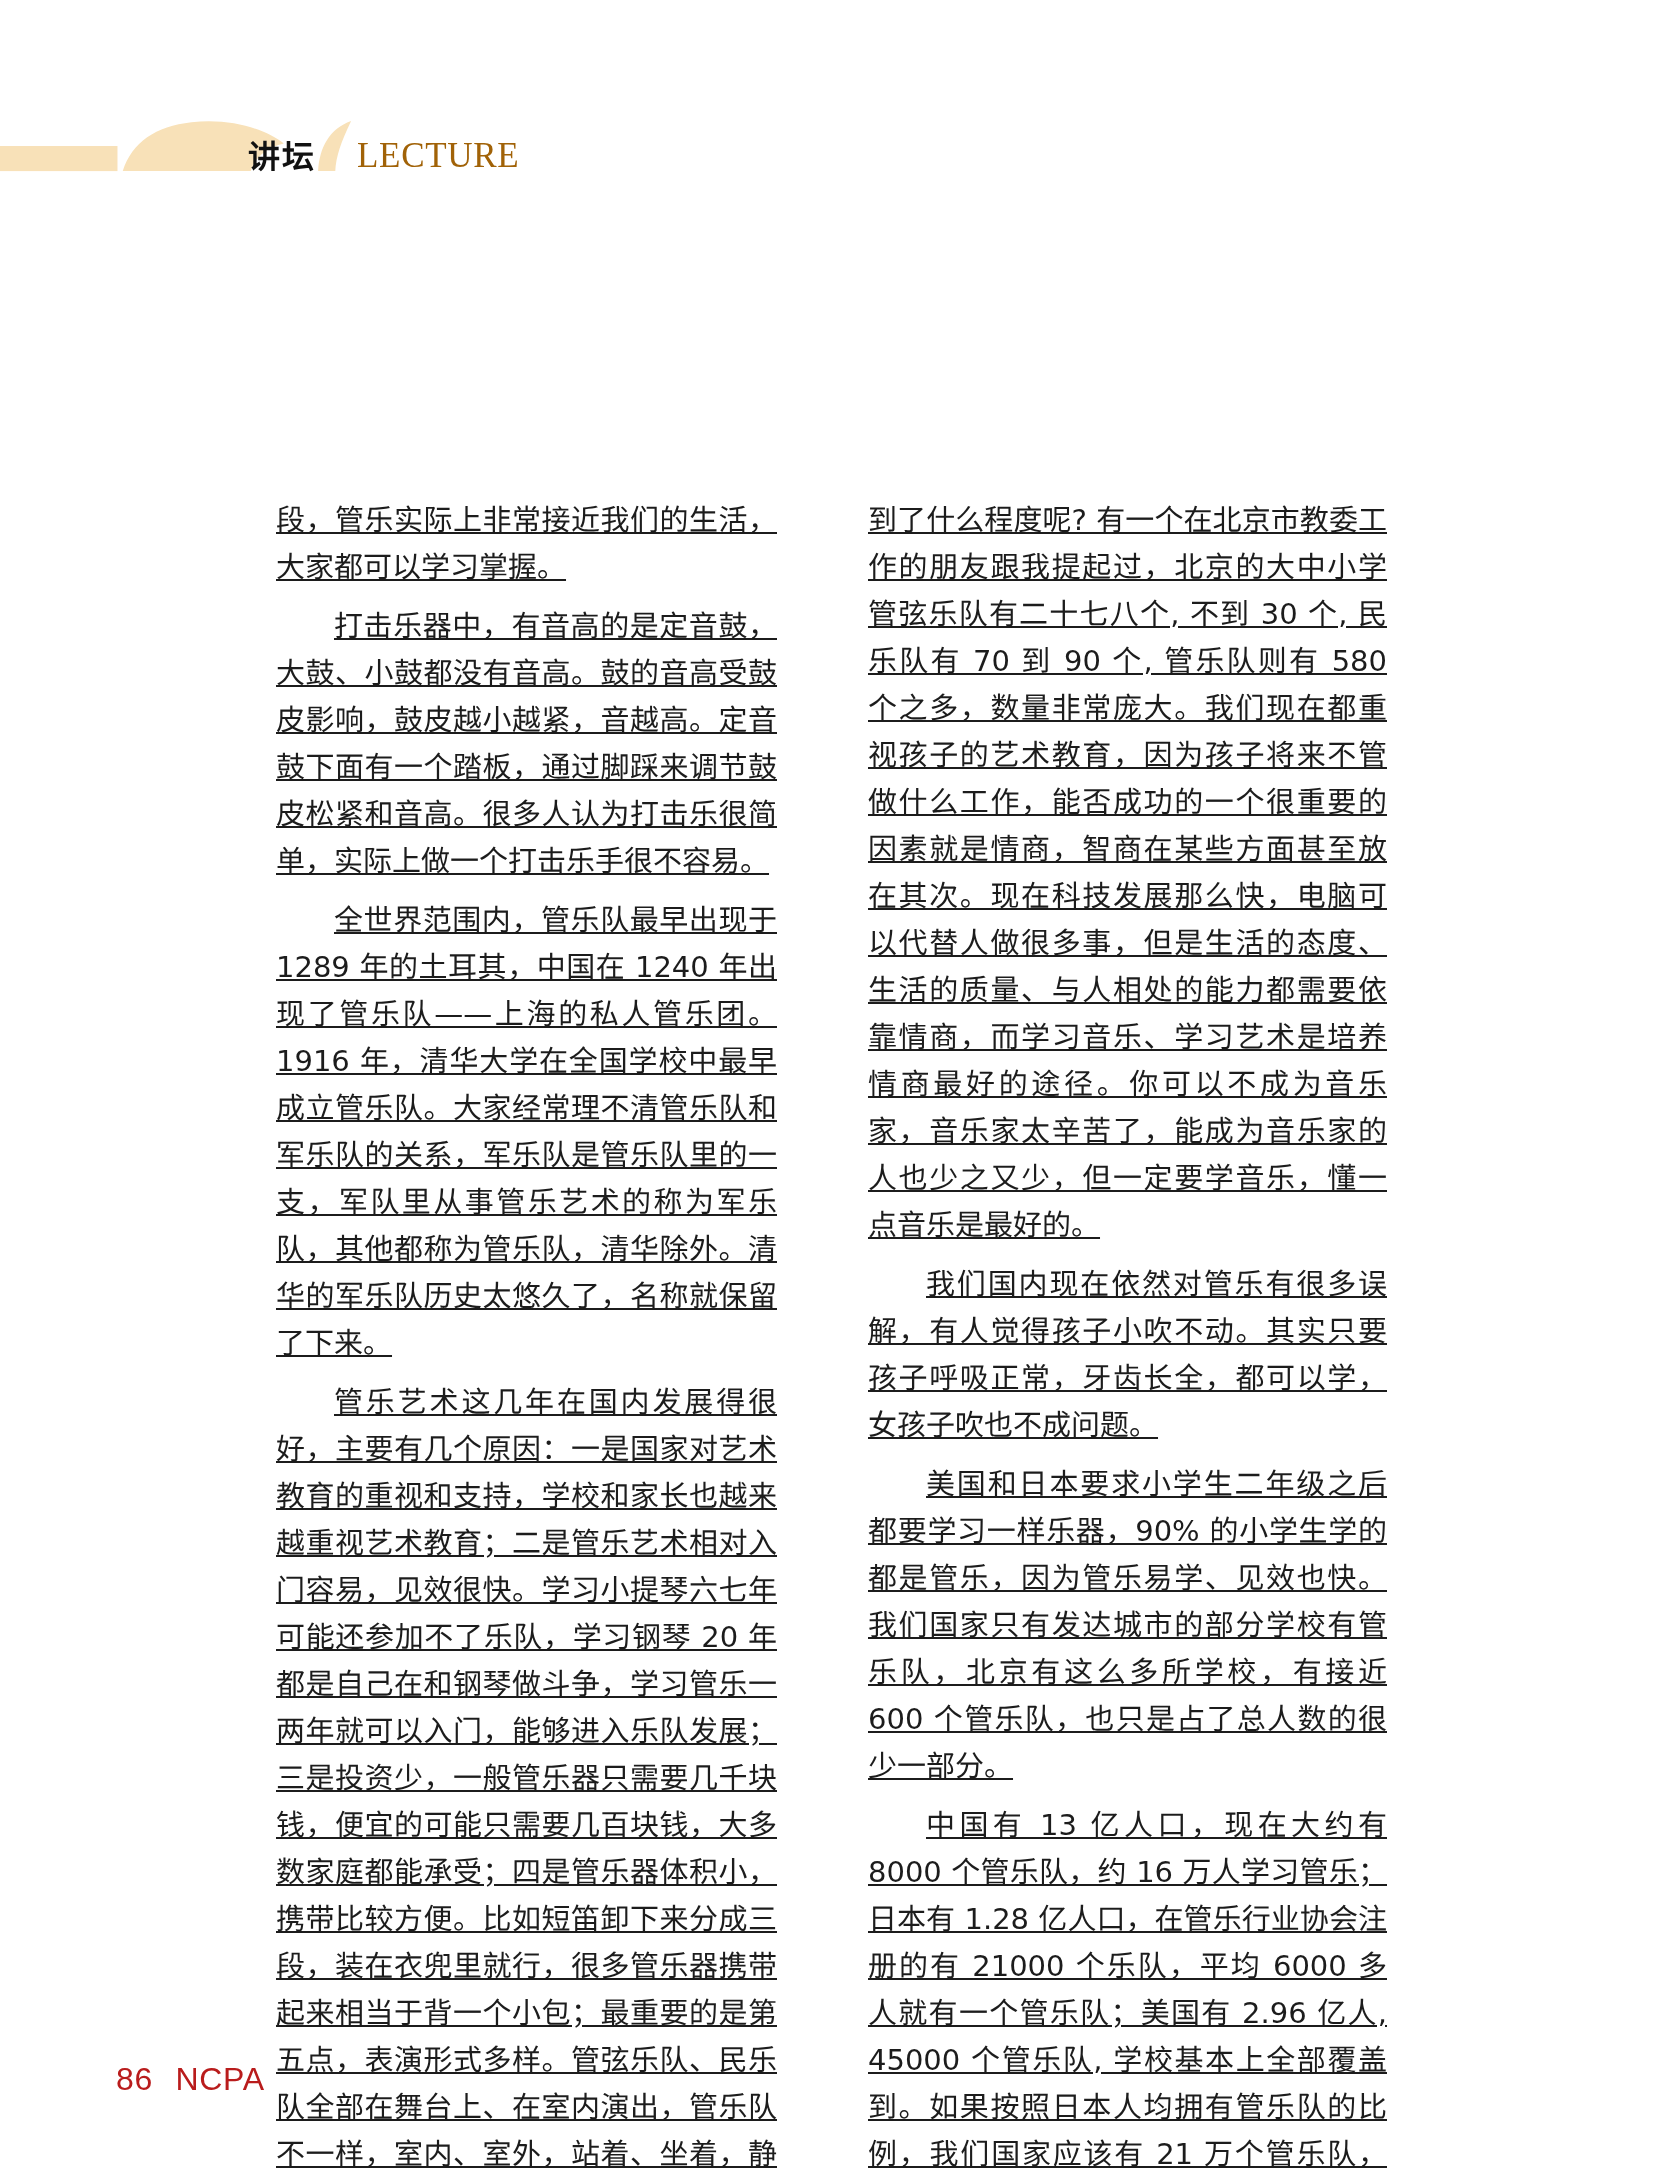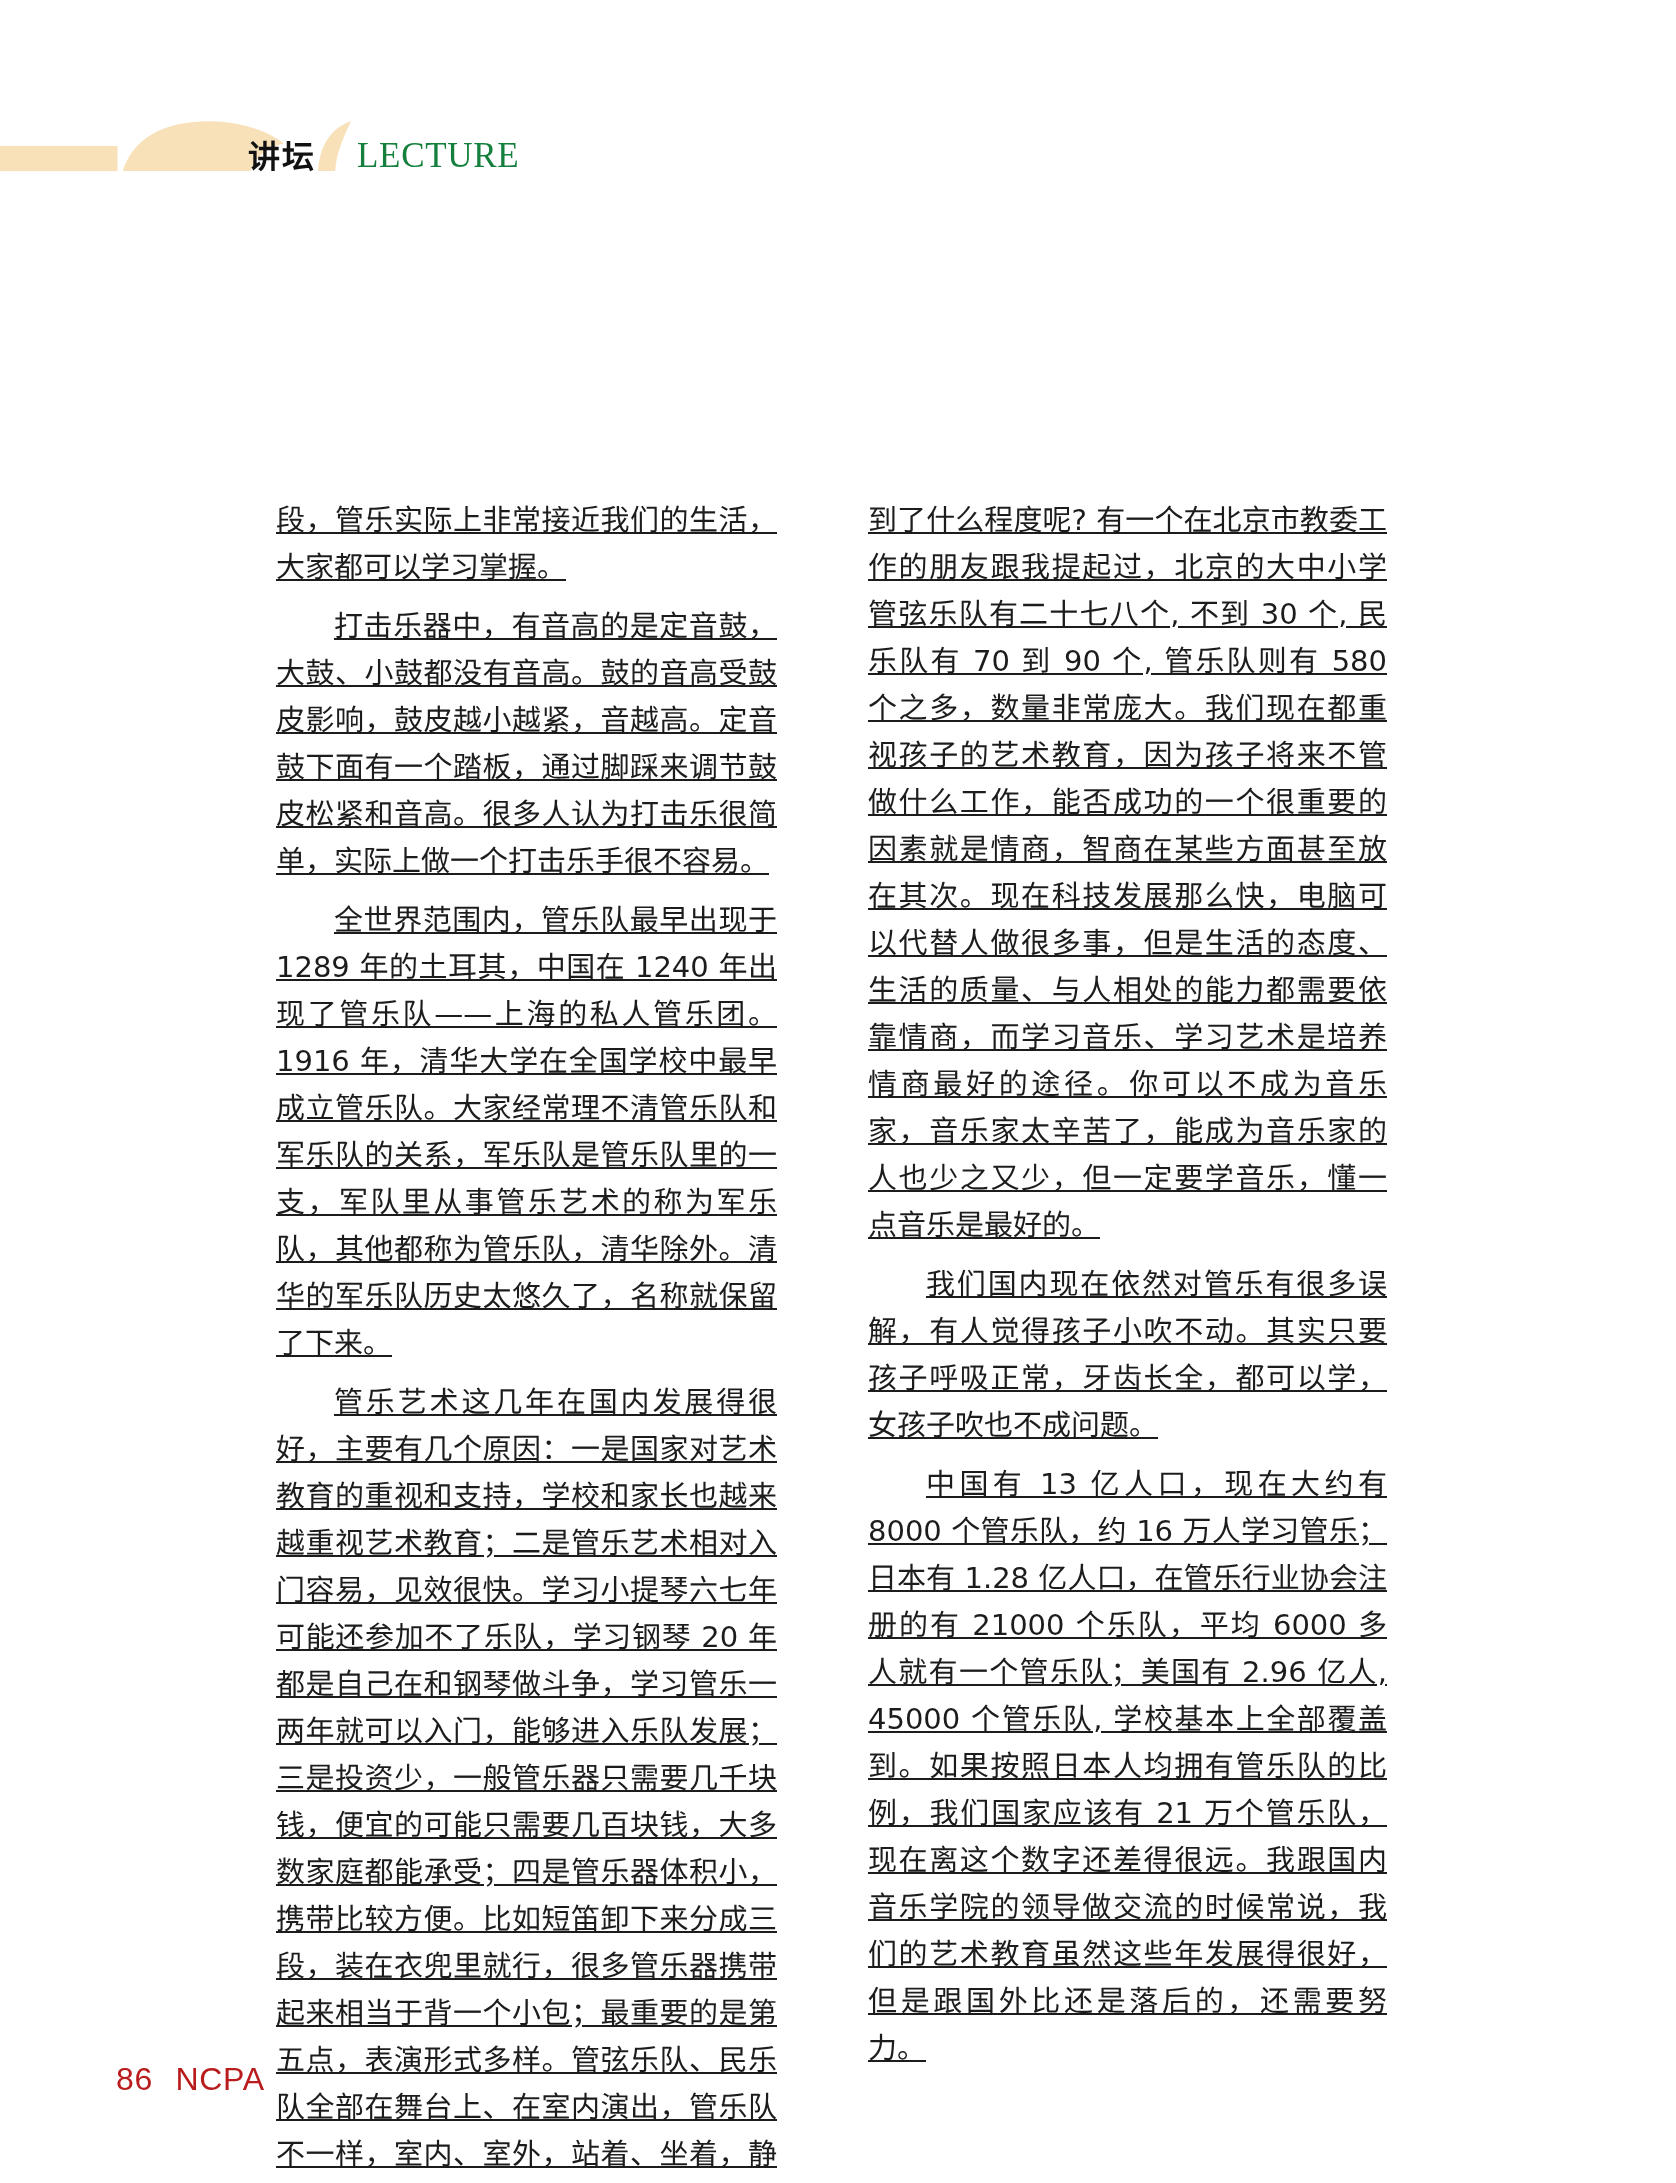--- a/index.html
+++ b/index.html
@@ -24,7 +24,7 @@
   .title-en{
     position:absolute;left:357px;top:121px;
     font-size:35px;line-height:37px;font-weight:400;
-    letter-spacing:0.7px;color:#15803d;
+    letter-spacing:0.7px;color:#a16207;
     font-family:"Liberation Serif","DejaVu Serif",serif;
     white-space:nowrap;
   }

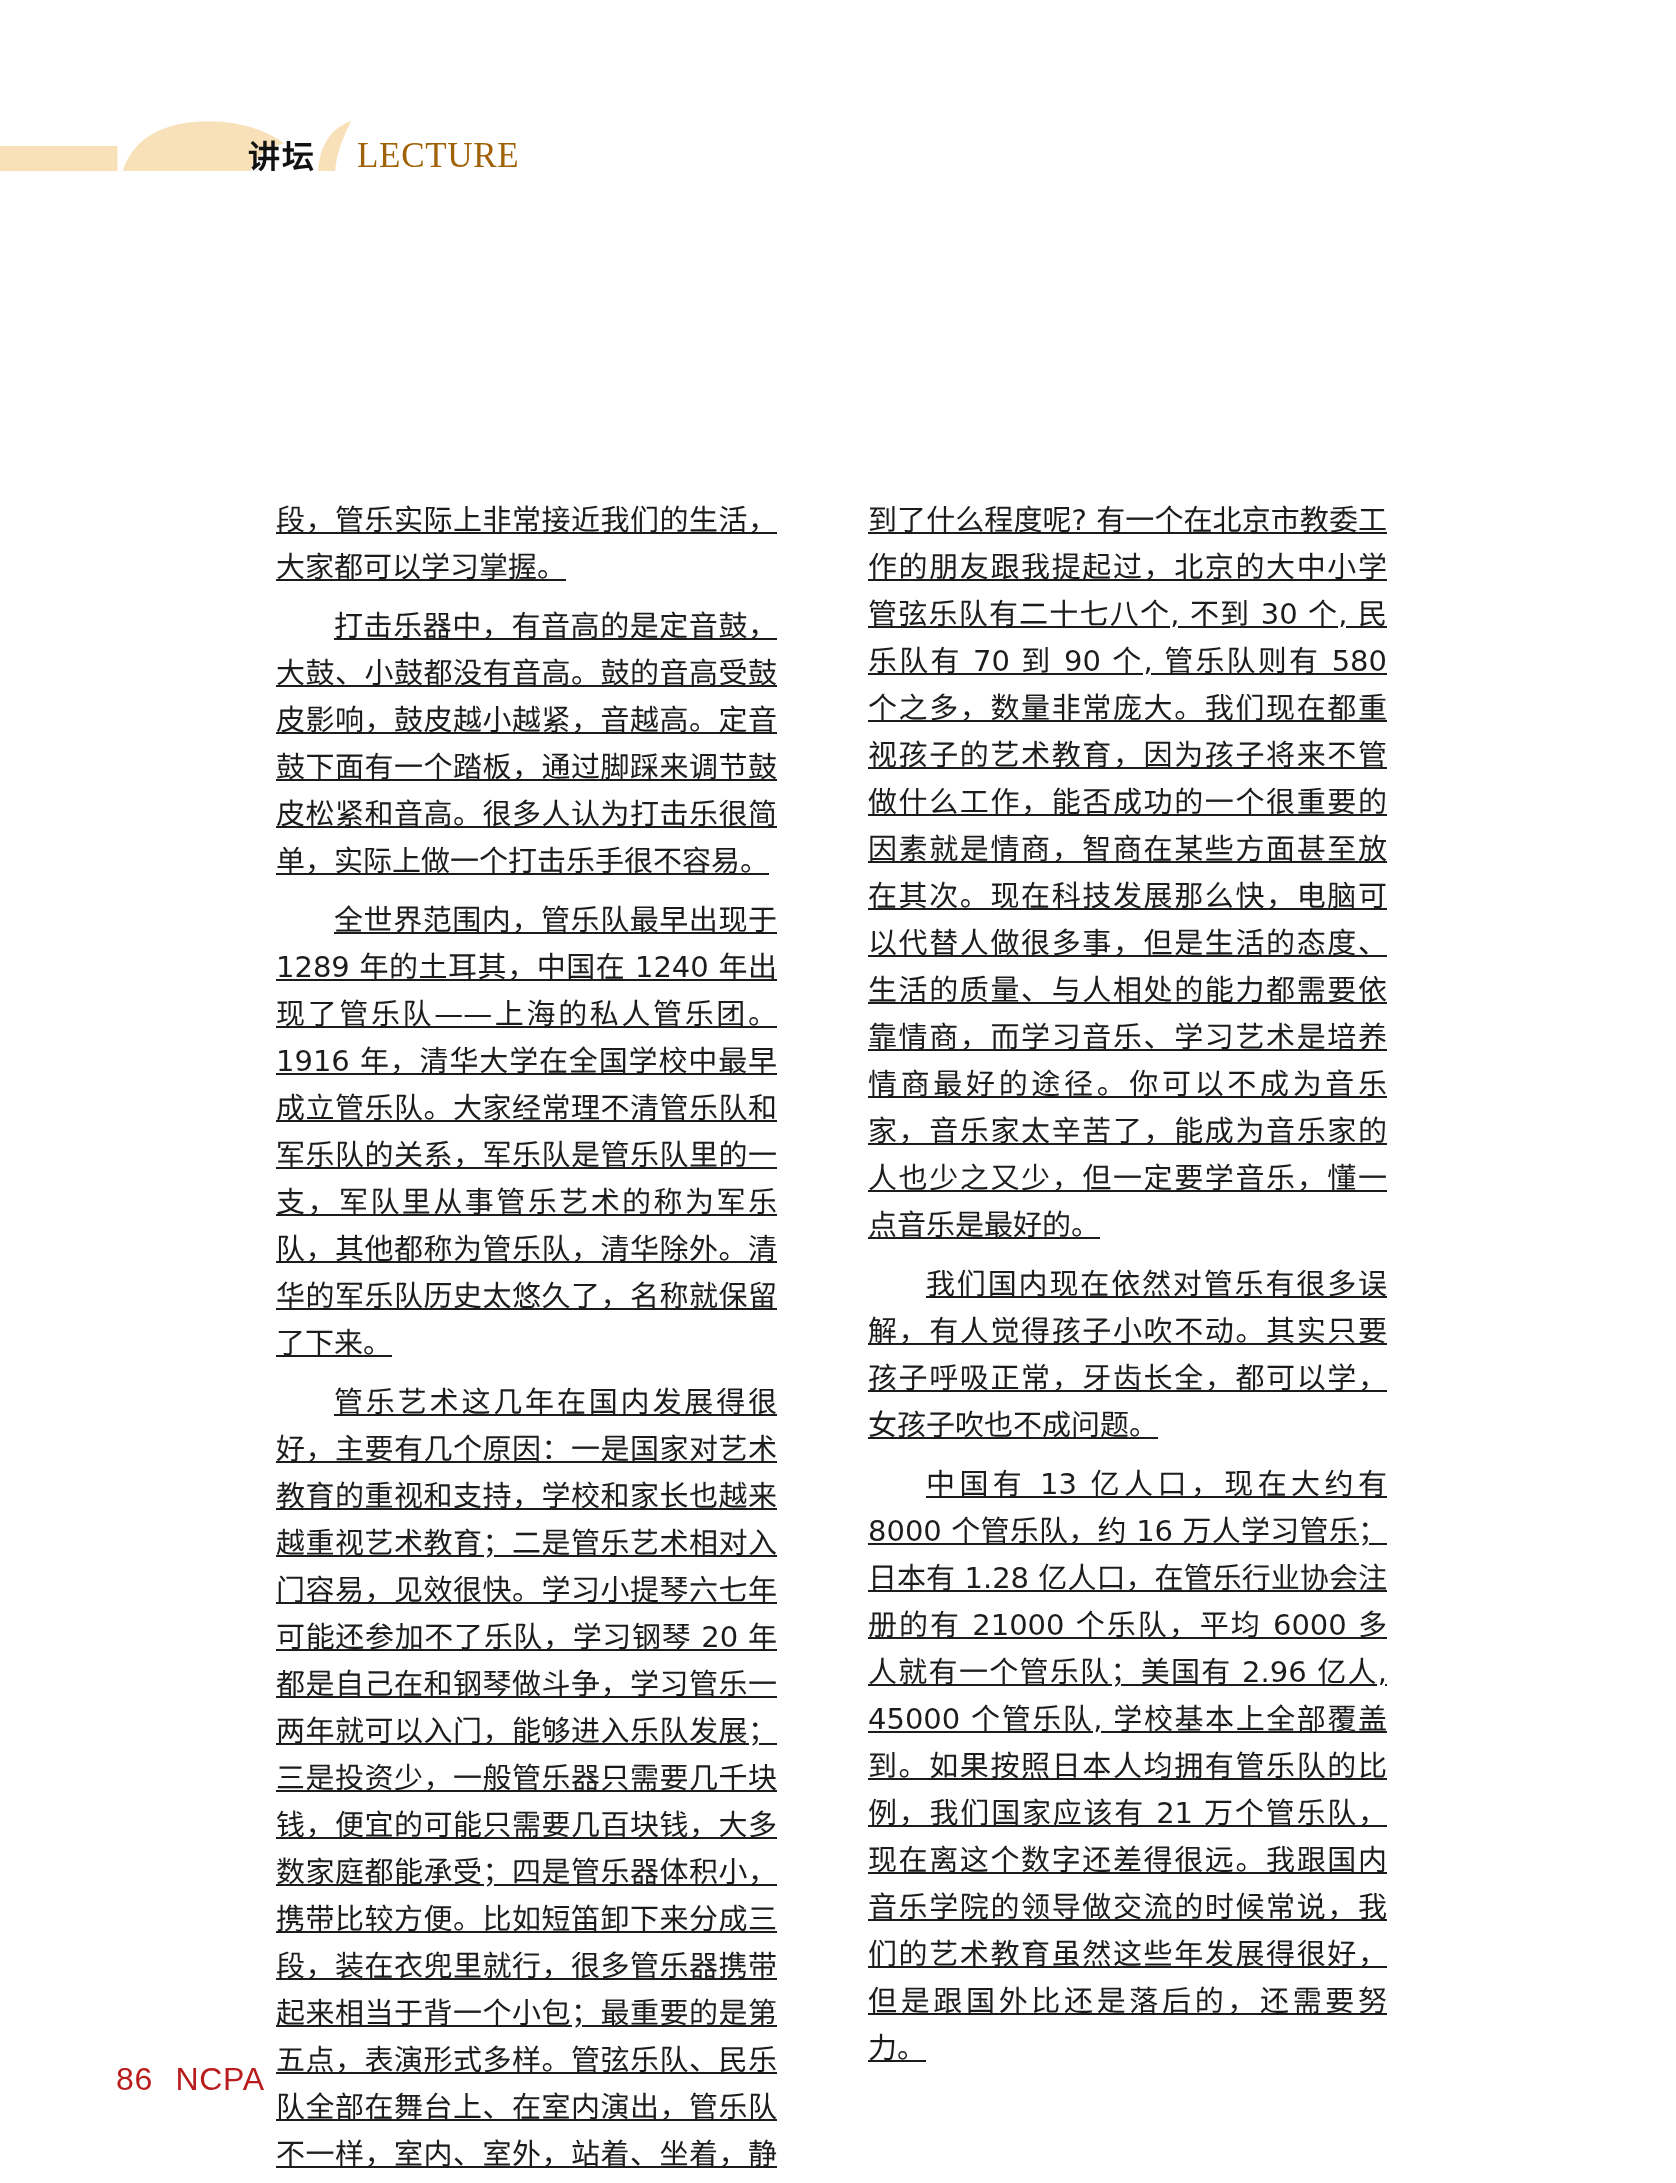--- a/index.html
+++ b/index.html
@@ -77,6 +77,7 @@
   <section class="column right">
     <p class="no-indent">到了什么程度呢? 有一个在北京市教委工作的朋友跟我提起过，北京的大中小学管弦乐队有二十七八个, 不到 30 个, 民乐队有 70 到 90 个, 管乐队则有 580 个之多，数量非常庞大。我们现在都重视孩子的艺术教育，因为孩子将来不管做什么工作，能否成功的一个很重要的因素就是情商，智商在某些方面甚至放在其次。现在科技发展那么快，电脑可以代替人做很多事，但是生活的态度、生活的质量、与人相处的能力都需要依靠情商，而学习音乐、学习艺术是培养情商最好的途径。你可以不成为音乐家，音乐家太辛苦了，能成为音乐家的人也少之又少，但一定要学音乐，懂一点音乐是最好的。</p>
     <p>我们国内现在依然对管乐有很多误解，有人觉得孩子小吹不动。其实只要孩子呼吸正常，牙齿长全，都可以学，女孩子吹也不成问题。</p>
+    <p>美国和日本要求小学生二年级之后都要学习一样乐器，90% 的小学生学的都是管乐，因为管乐易学、见效也快。我们国家只有发达城市的部分学校有管乐队，北京有这么多所学校，有接近 600 个管乐队，也只是占了总人数的很少一部分。</p>
     <p>中国有 13 亿人口，现在大约有 8000 个管乐队，约 16 万人学习管乐；日本有 1.28 亿人口，在管乐行业协会注册的有 21000 个乐队，平均 6000 多人就有一个管乐队；美国有 2.96 亿人, 45000 个管乐队, 学校基本上全部覆盖到。如果按照日本人均拥有管乐队的比例，我们国家应该有 21 万个管乐队，现在离这个数字还差得很远。我跟国内音乐学院的领导做交流的时候常说，我们的艺术教育虽然这些年发展得很好，但是跟国外比还是落后的，还需要努力。</p>
   </section>
 </main>

